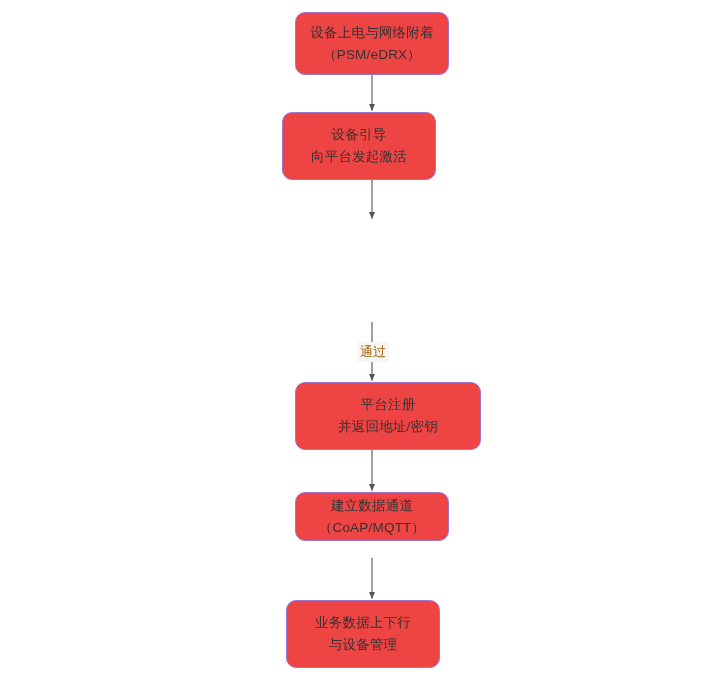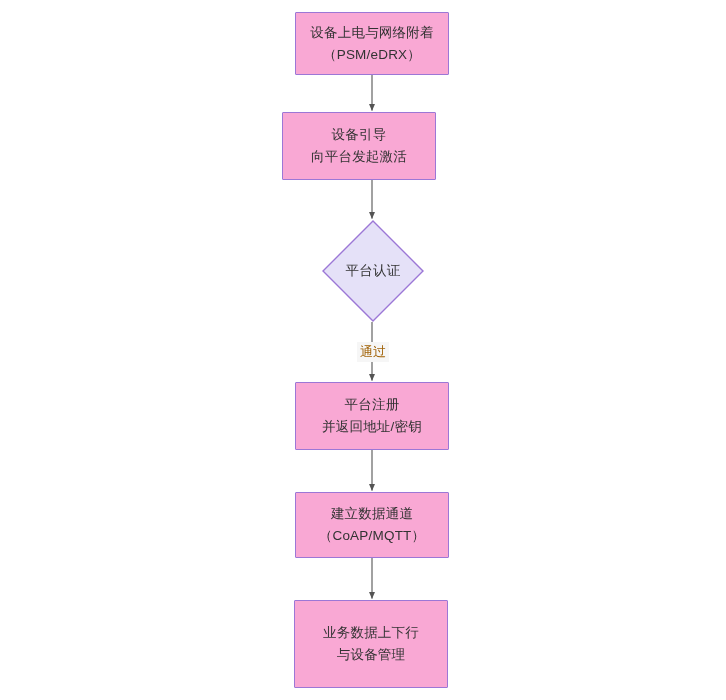--- a/index.html
+++ b/index.html
@@ -37,9 +37,9 @@
     justify-content: center;
   }
   .node-process {
-    background: #f9a8d4;
+    background: #ef4444;
     border: 1.4px solid #9c77d6;
-    border-radius: 1px;
+    border-radius: 10px;
   }
   .node-label {
     color: #333333;

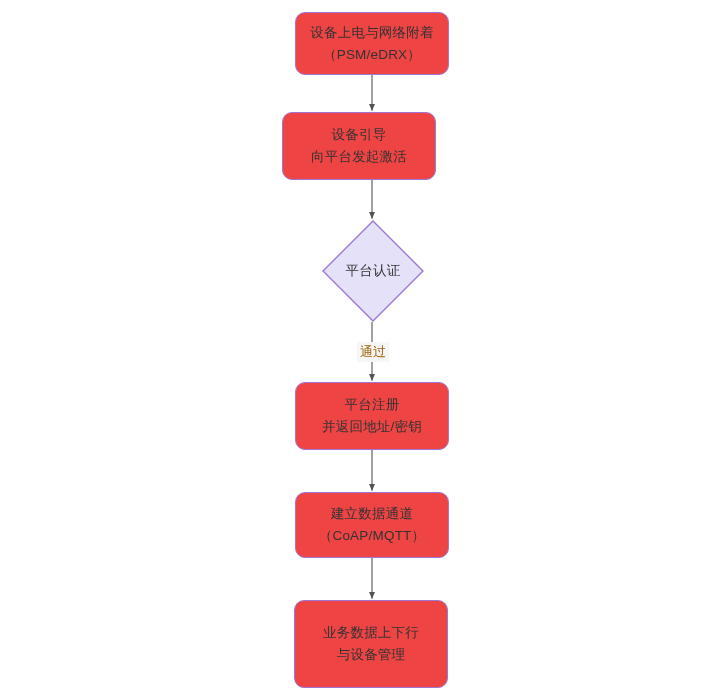--- a/index.html
+++ b/index.html
@@ -104,12 +104,6 @@
 向平台发起激活</div>
   </div>
 
-  <div class="node node-decision" style="left:322px; top:220px; width:102px; height:102px;">
-    <svg class="diamond-shape" viewBox="0 0 102 102" xmlns="http://www.w3.org/2000/svg" preserveAspectRatio="none">
-      <polygon points="51,1 101,51 51,101 1,51" fill="#e5e1f8" stroke="#9c77d6" stroke-width="1.4"></polygon>
-    </svg>
-    <div class="node-label">平台认证</div>
-  </div>
 
   <div class="edge-label" style="left:373px; top:352px;">通过</div>
 

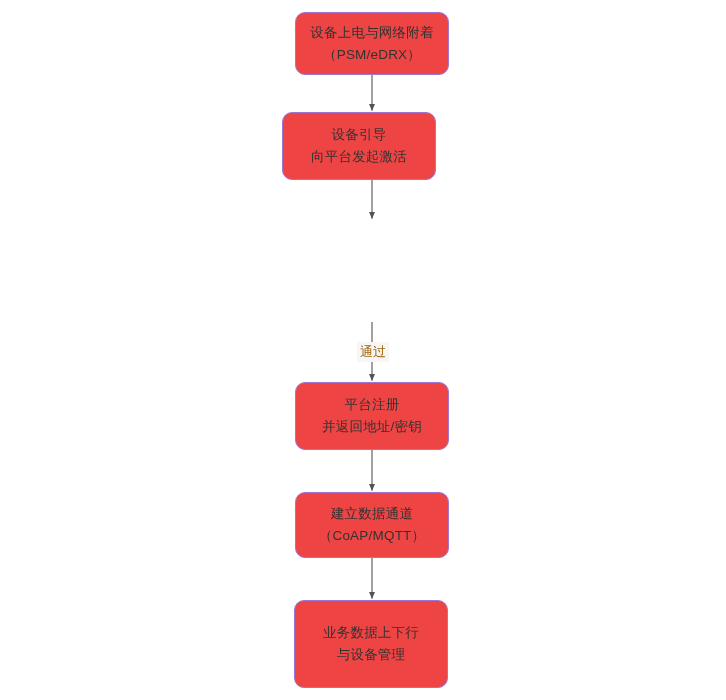--- a/index.html
+++ b/index.html
@@ -107,7 +107,7 @@
 
   <div class="edge-label" style="left:373px; top:352px;">通过</div>
 
-  <div class="node node-process" style="left:295px; top:382px; width:154px; height:68px;">
+  <div class="node node-process" style="left:295px; top:382px; width:186px; height:68px;">
     <div class="node-label">平台注册
 并返回地址/密钥</div>
   </div>

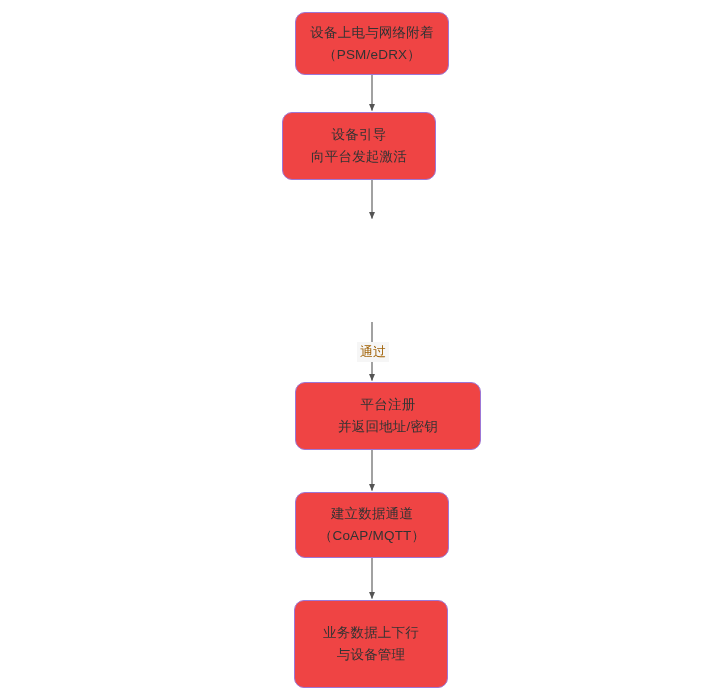--- a/index.html
+++ b/index.html
@@ -112,7 +112,7 @@
 并返回地址/密钥</div>
   </div>
 
-  <div class="node node-process" style="left:295px; top:492px; width:154px; height:66px;">
+  <div class="node node-process" style="left:295px; top:492px; width:154px; height:49px;">
     <div class="node-label">建立数据通道
 （CoAP/MQTT）</div>
   </div>

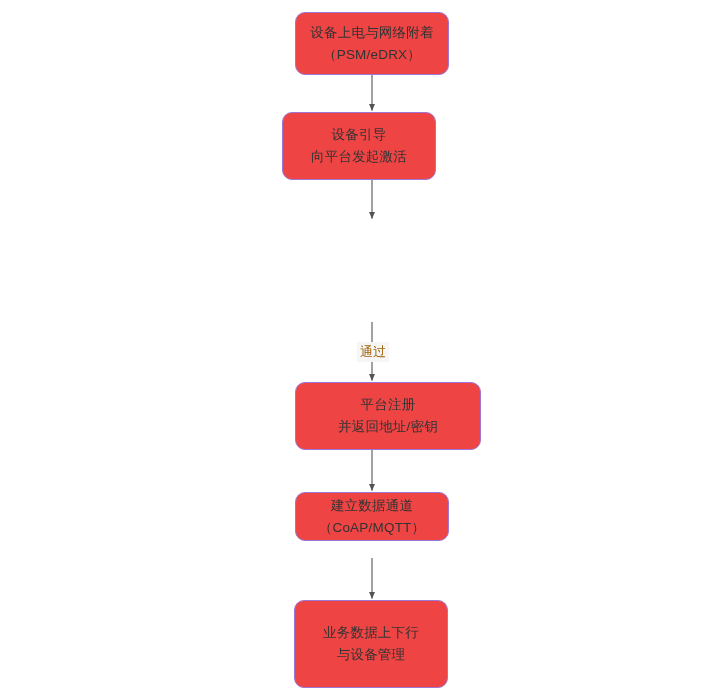--- a/index.html
+++ b/index.html
@@ -117,7 +117,7 @@
 （CoAP/MQTT）</div>
   </div>
 
-  <div class="node node-process" style="left:294px; top:600px; width:154px; height:88px;">
+  <div class="node node-process" style="left:286px; top:600px; width:154px; height:68px;">
     <div class="node-label">业务数据上下行
 与设备管理</div>
   </div>

